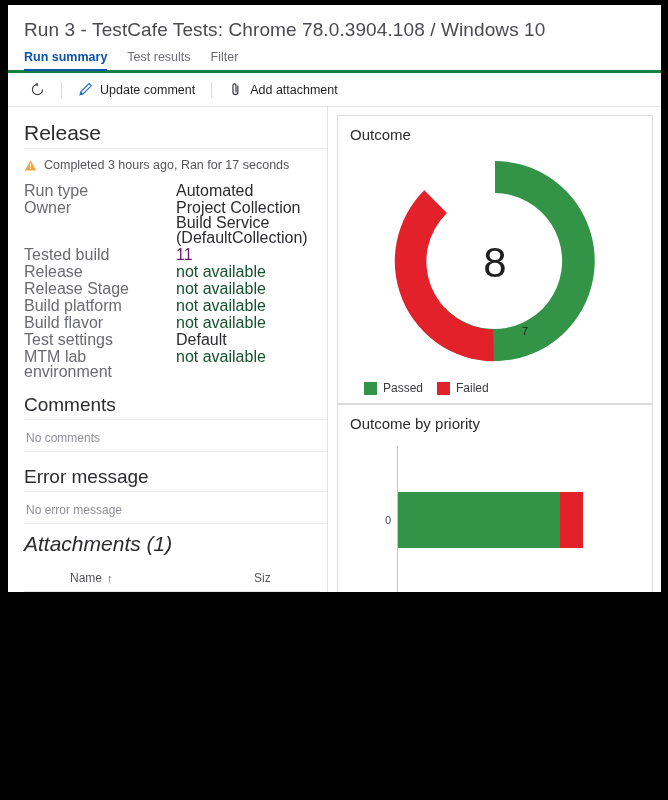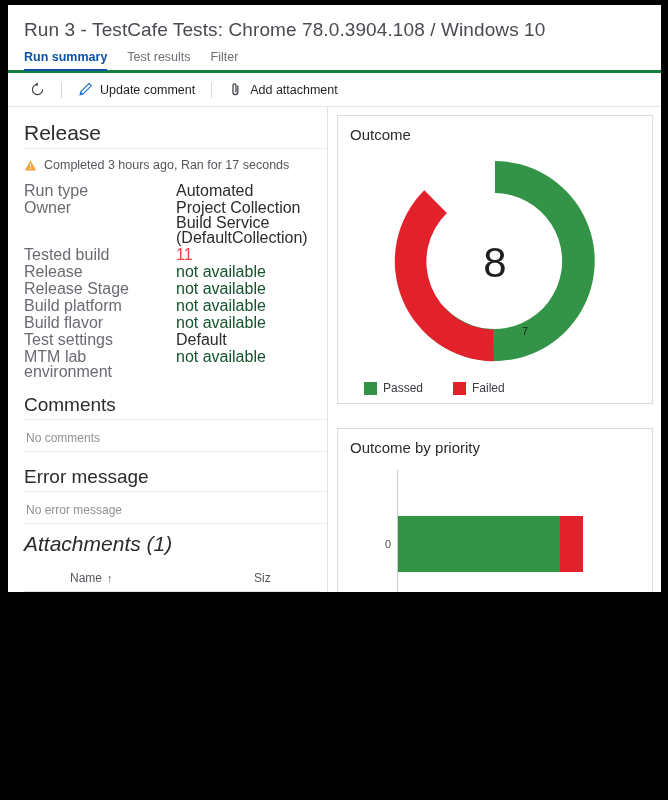--- a/index.html
+++ b/index.html
@@ -185,7 +185,7 @@
   .card {
     border: 1px solid #dcdcdc;
     background: #fff;
-    margin-bottom: 24px;
+    margin-bottom: 0;
     padding: 10px 12px 8px 12px;
   }
   .card-title {

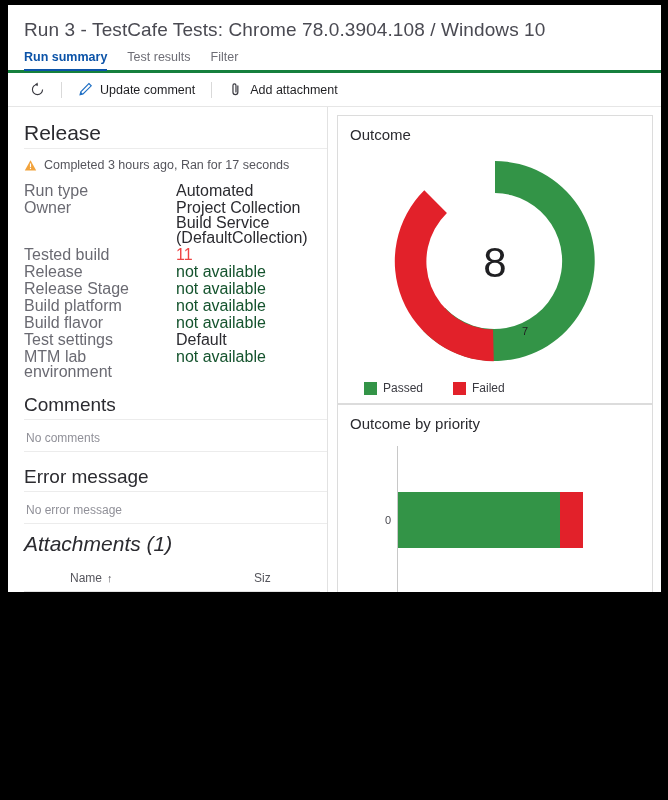--- a/index.html
+++ b/index.html
@@ -140,7 +140,7 @@
   td.k { color: #6a6a72; width: 152px; }
   td.v { color: #2b2b30; }
   td.v.muted { color: #14532d; }
-  td.v.link { color: #ef4444; cursor: pointer; }
+  td.v.link { color: #701a75; cursor: pointer; }
 
   .empty-note {
     font-size: 12px;

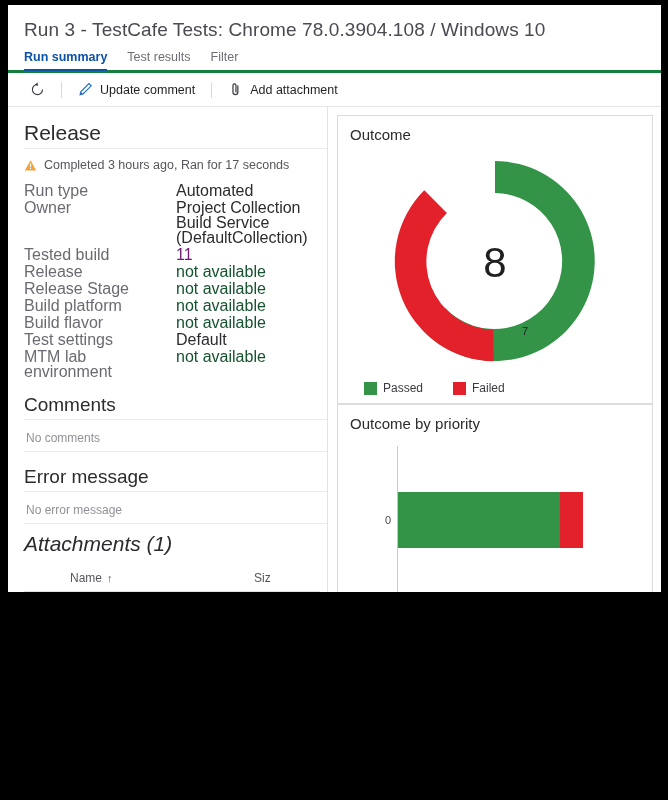--- a/index.html
+++ b/index.html
@@ -198,7 +198,7 @@
 
   .legend {
     display: flex;
-    gap: 30px;
+    gap: 14px;
     align-items: center;
     margin-top: 4px;
     align-self: flex-start;

